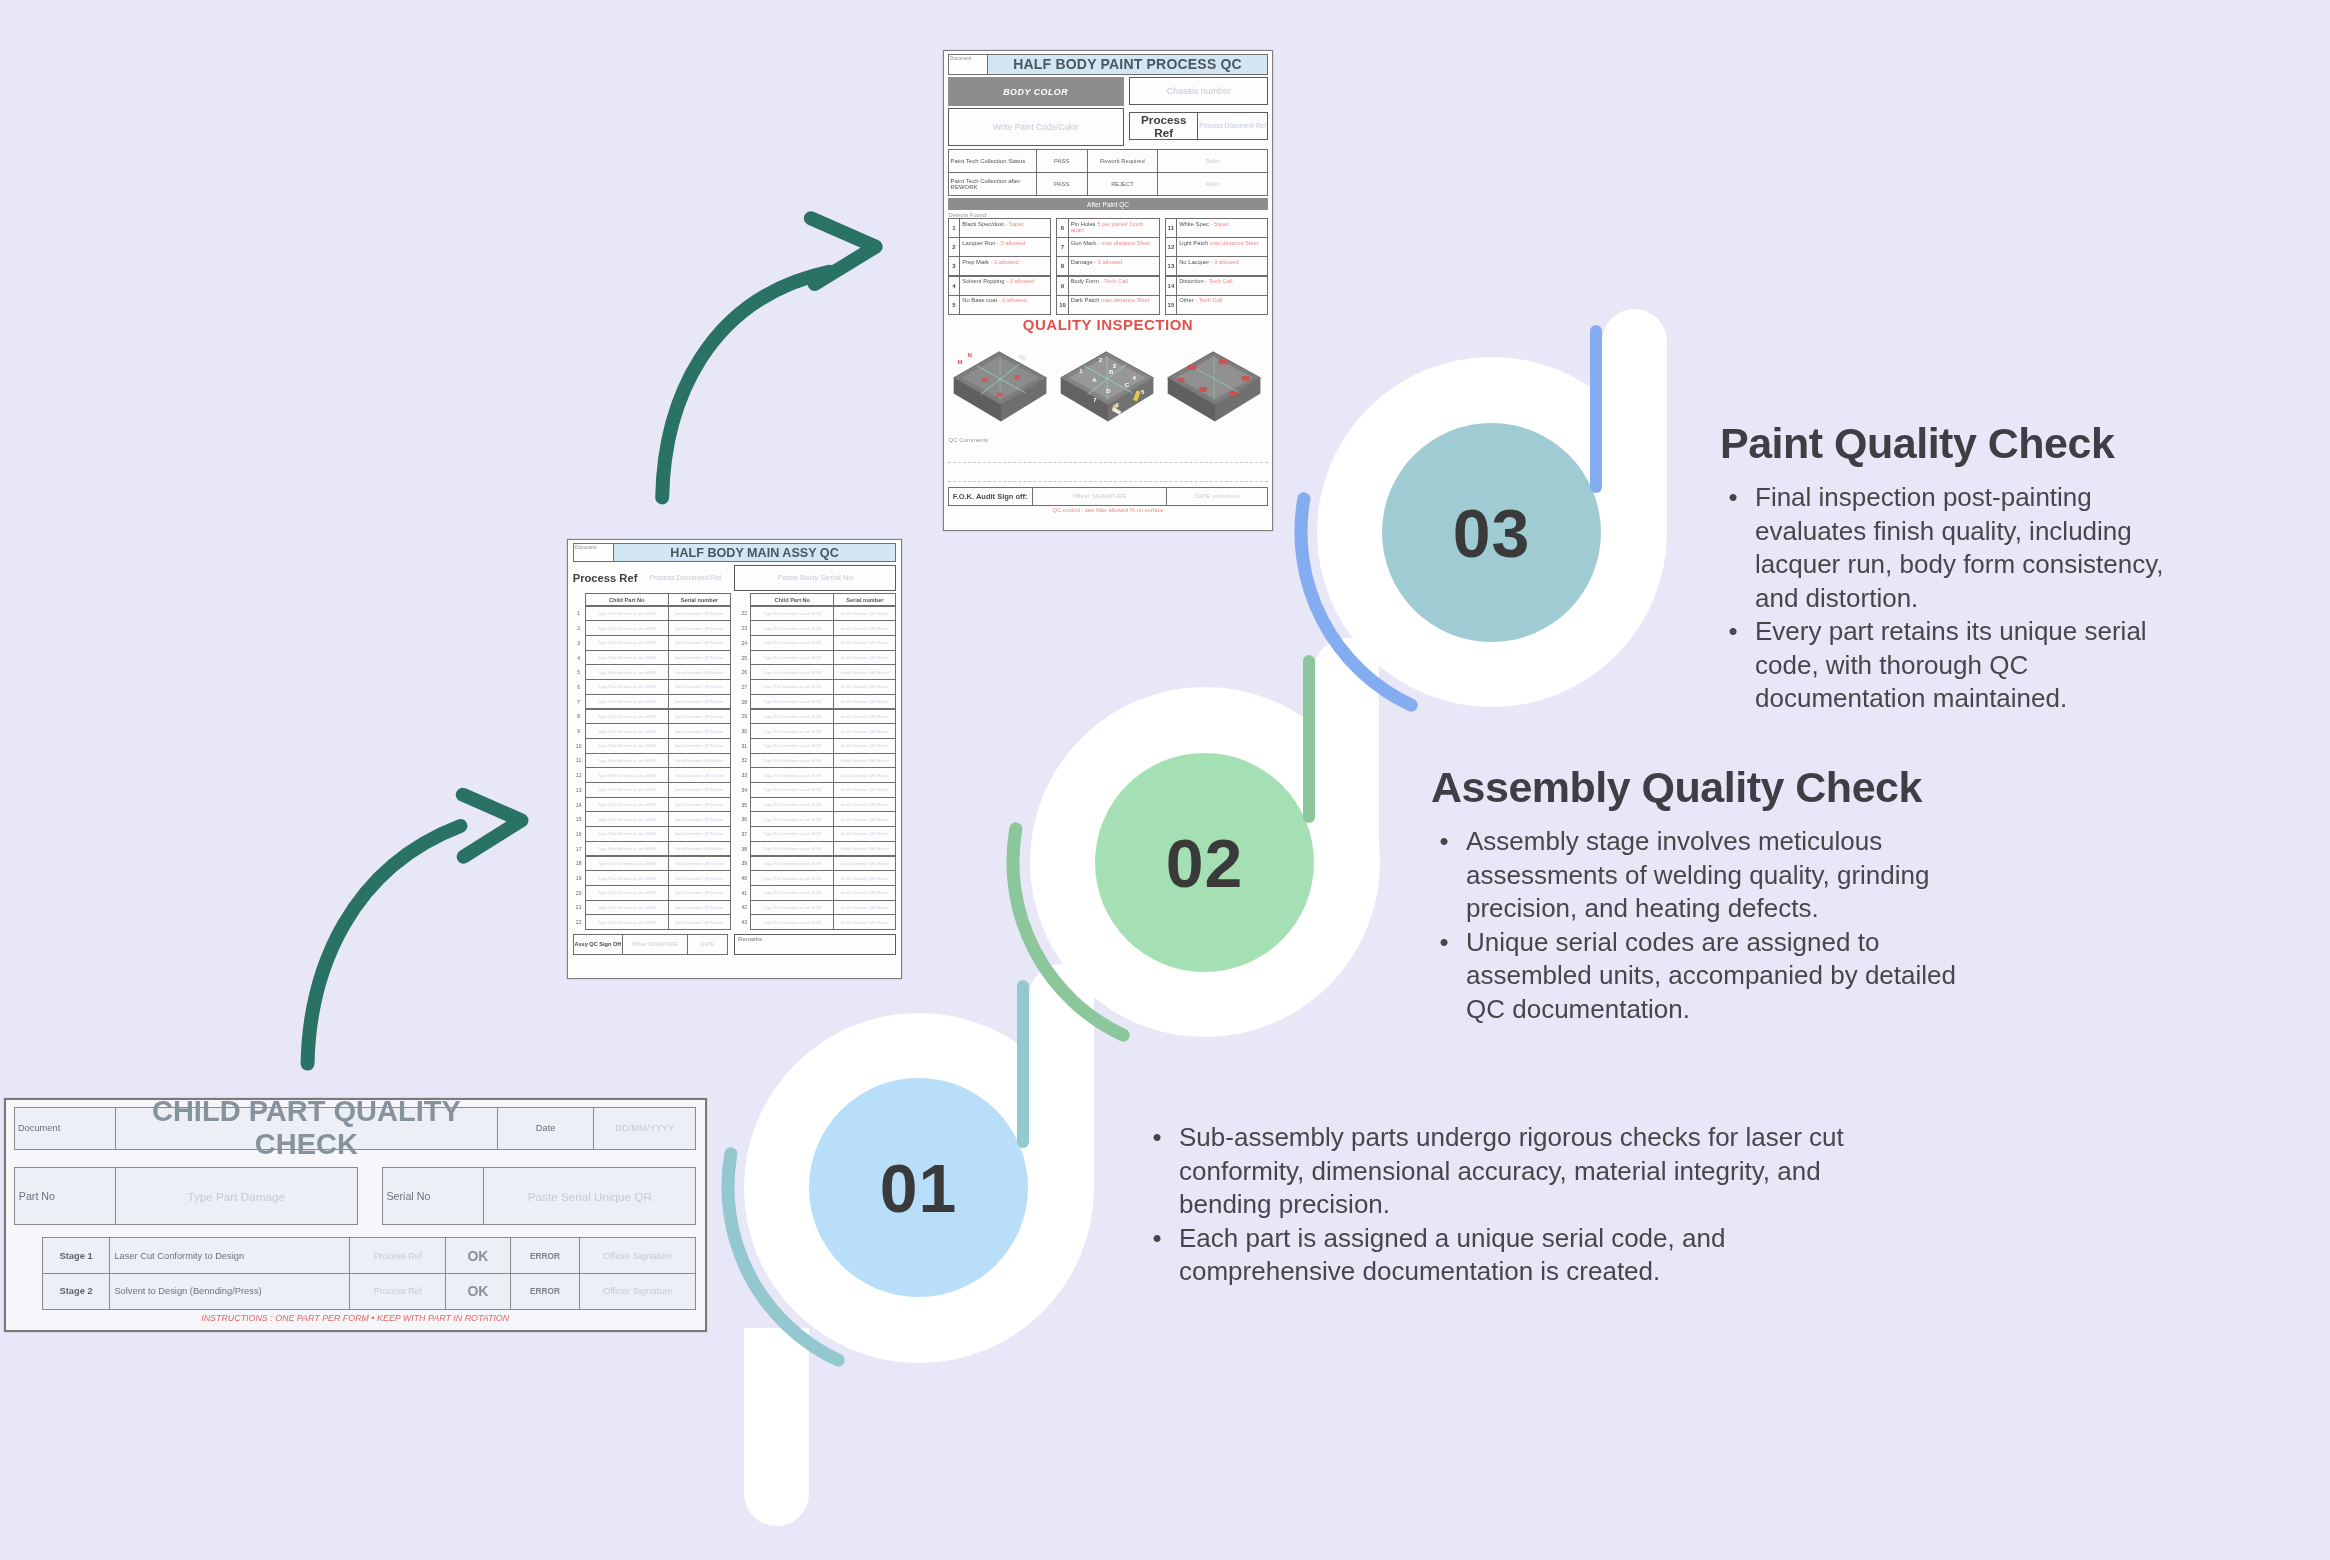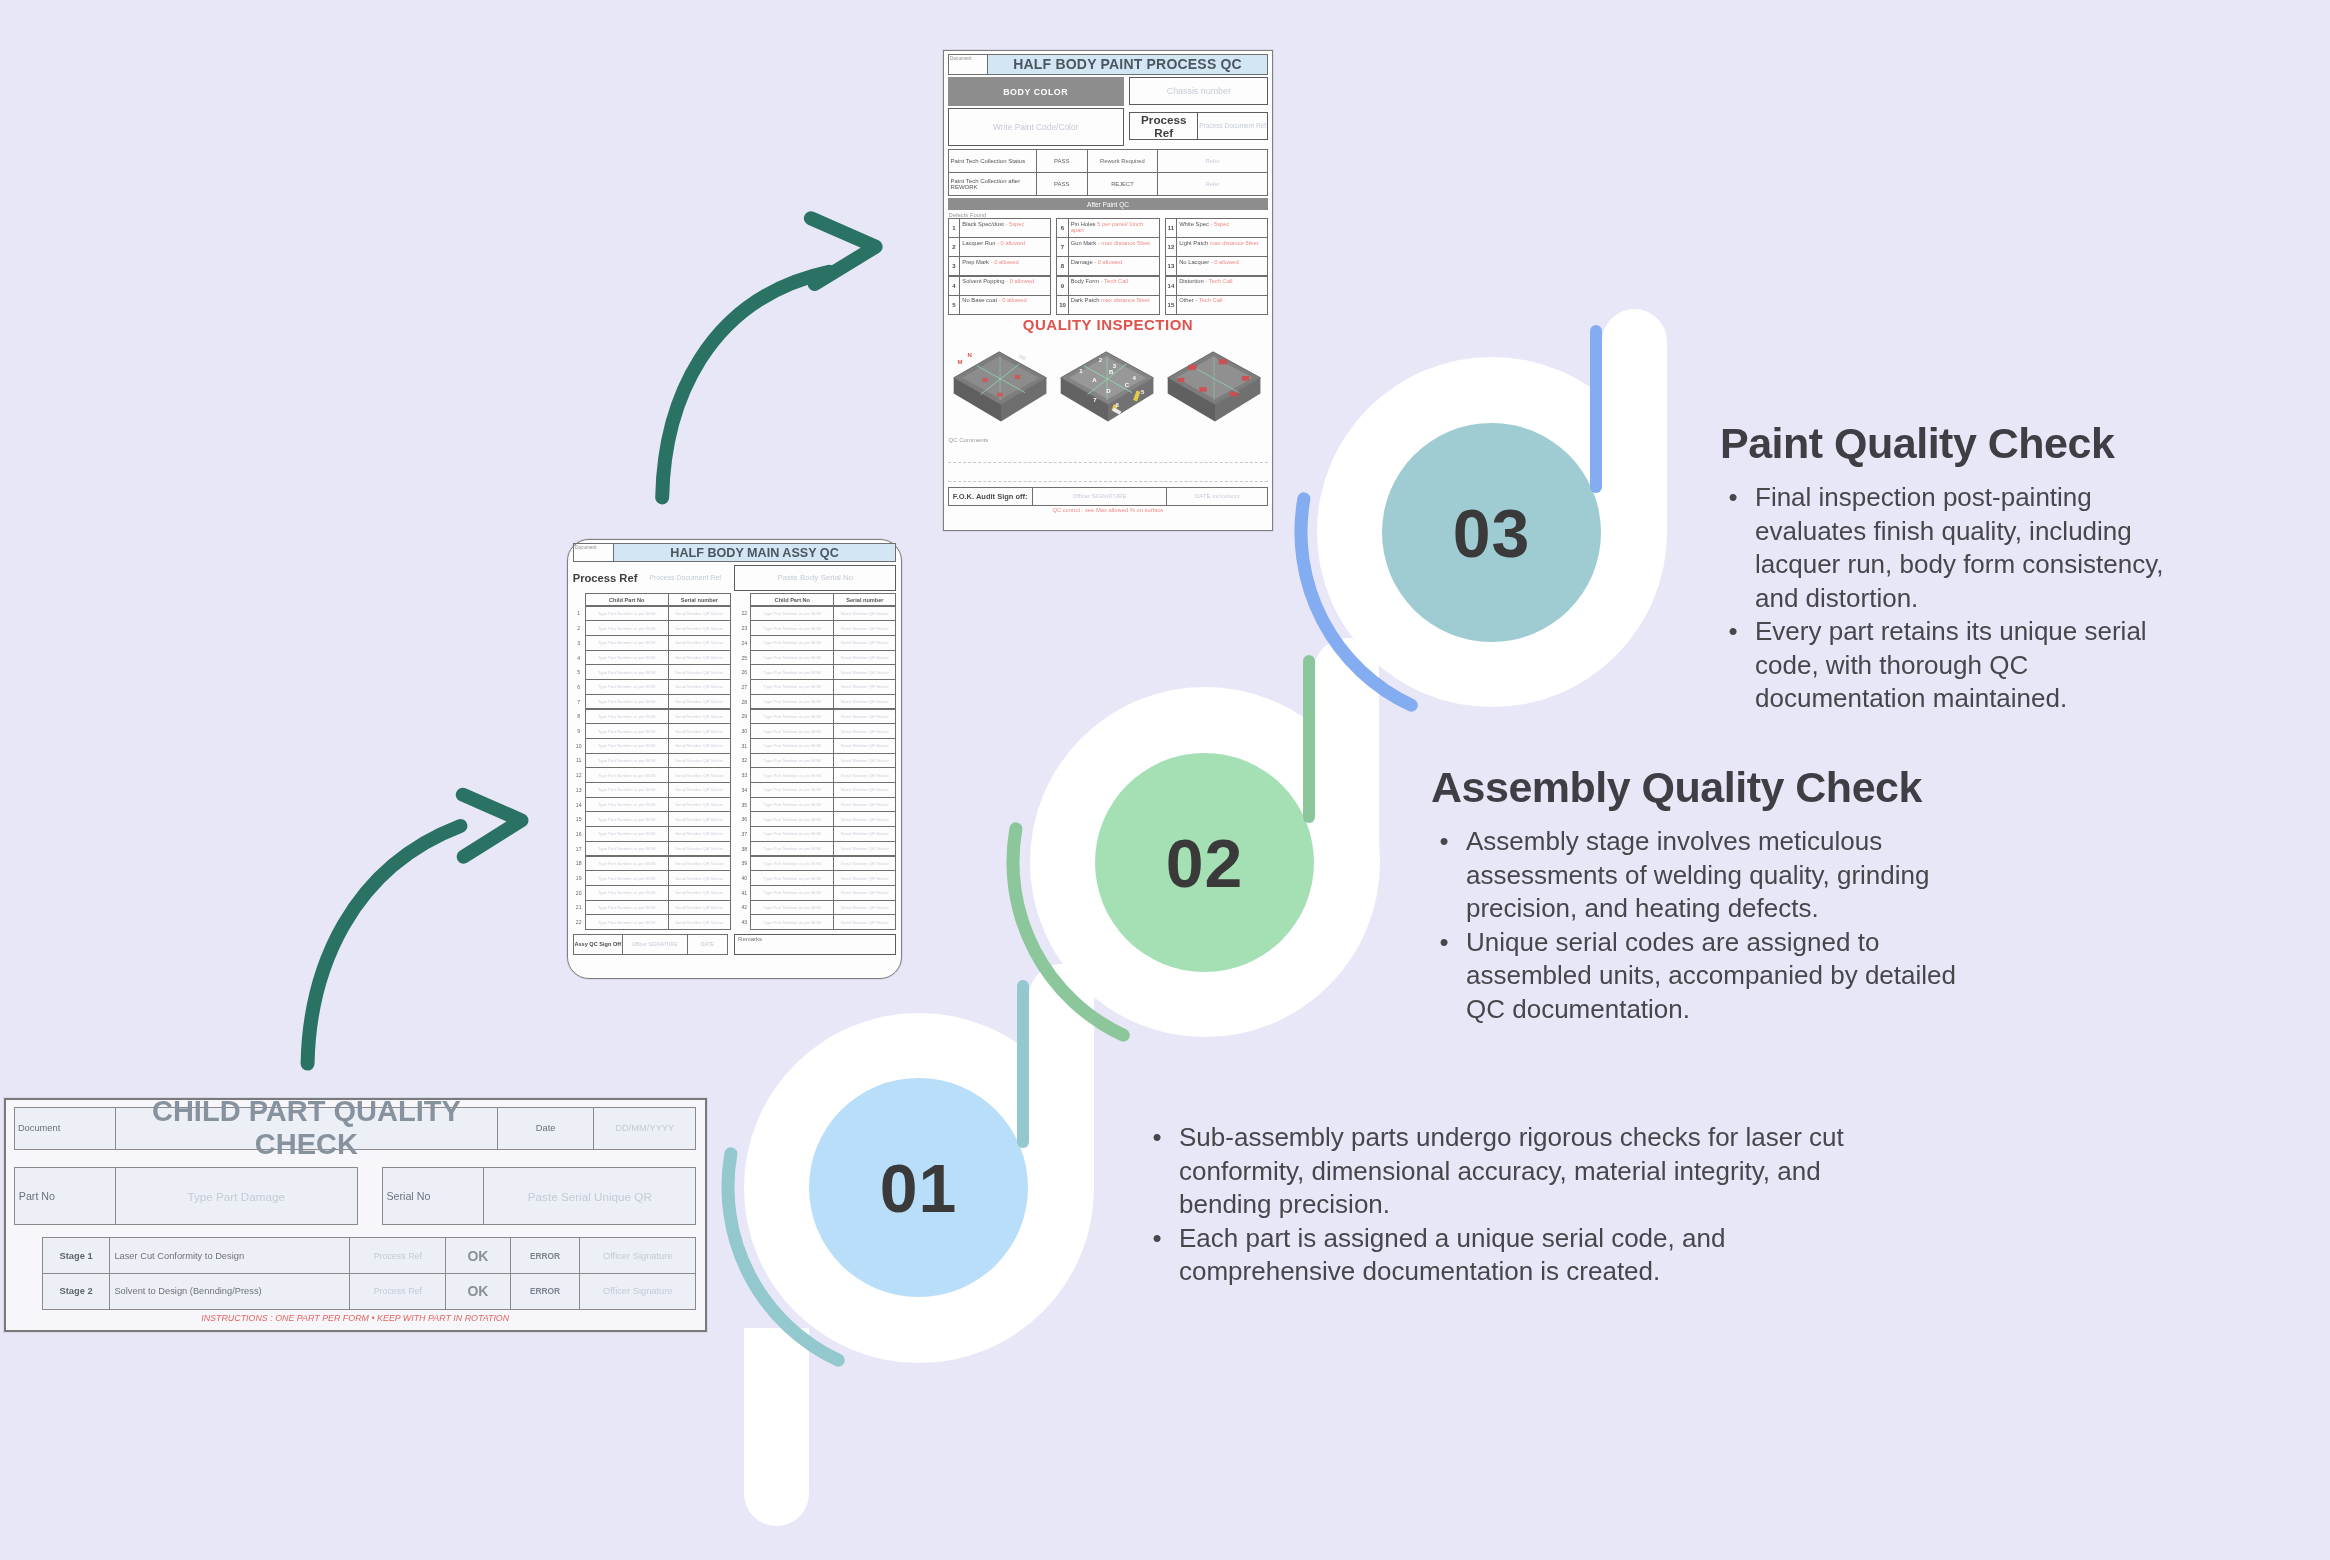--- a/index.html
+++ b/index.html
@@ -79,7 +79,7 @@
   .fp-title-cell{flex:1;font-weight:bold;font-size:14px;color:#4d565f;letter-spacing:0.2px;}
   .fp-sec2{height:69px;margin-top:2.3px;gap:5.6px;}
   .fp-left{width:176px;display:flex;flex-direction:column;}
-  .fp-bodycolor{height:29px;font-weight:bold;font-size:8.9px;letter-spacing:0.5px;}
+  .fp-bodycolor{height:29px;font-weight:bold;font-size:8.9px;letter-spacing:0.5px;font-style:italic;}
   .fp-paintcode{flex:1;font-size:8.4px;margin-top:1.9px;}
   .fp-right{flex:1;display:flex;flex-direction:column;}
   .fp-chassis{height:28px;font-size:8.9px;}

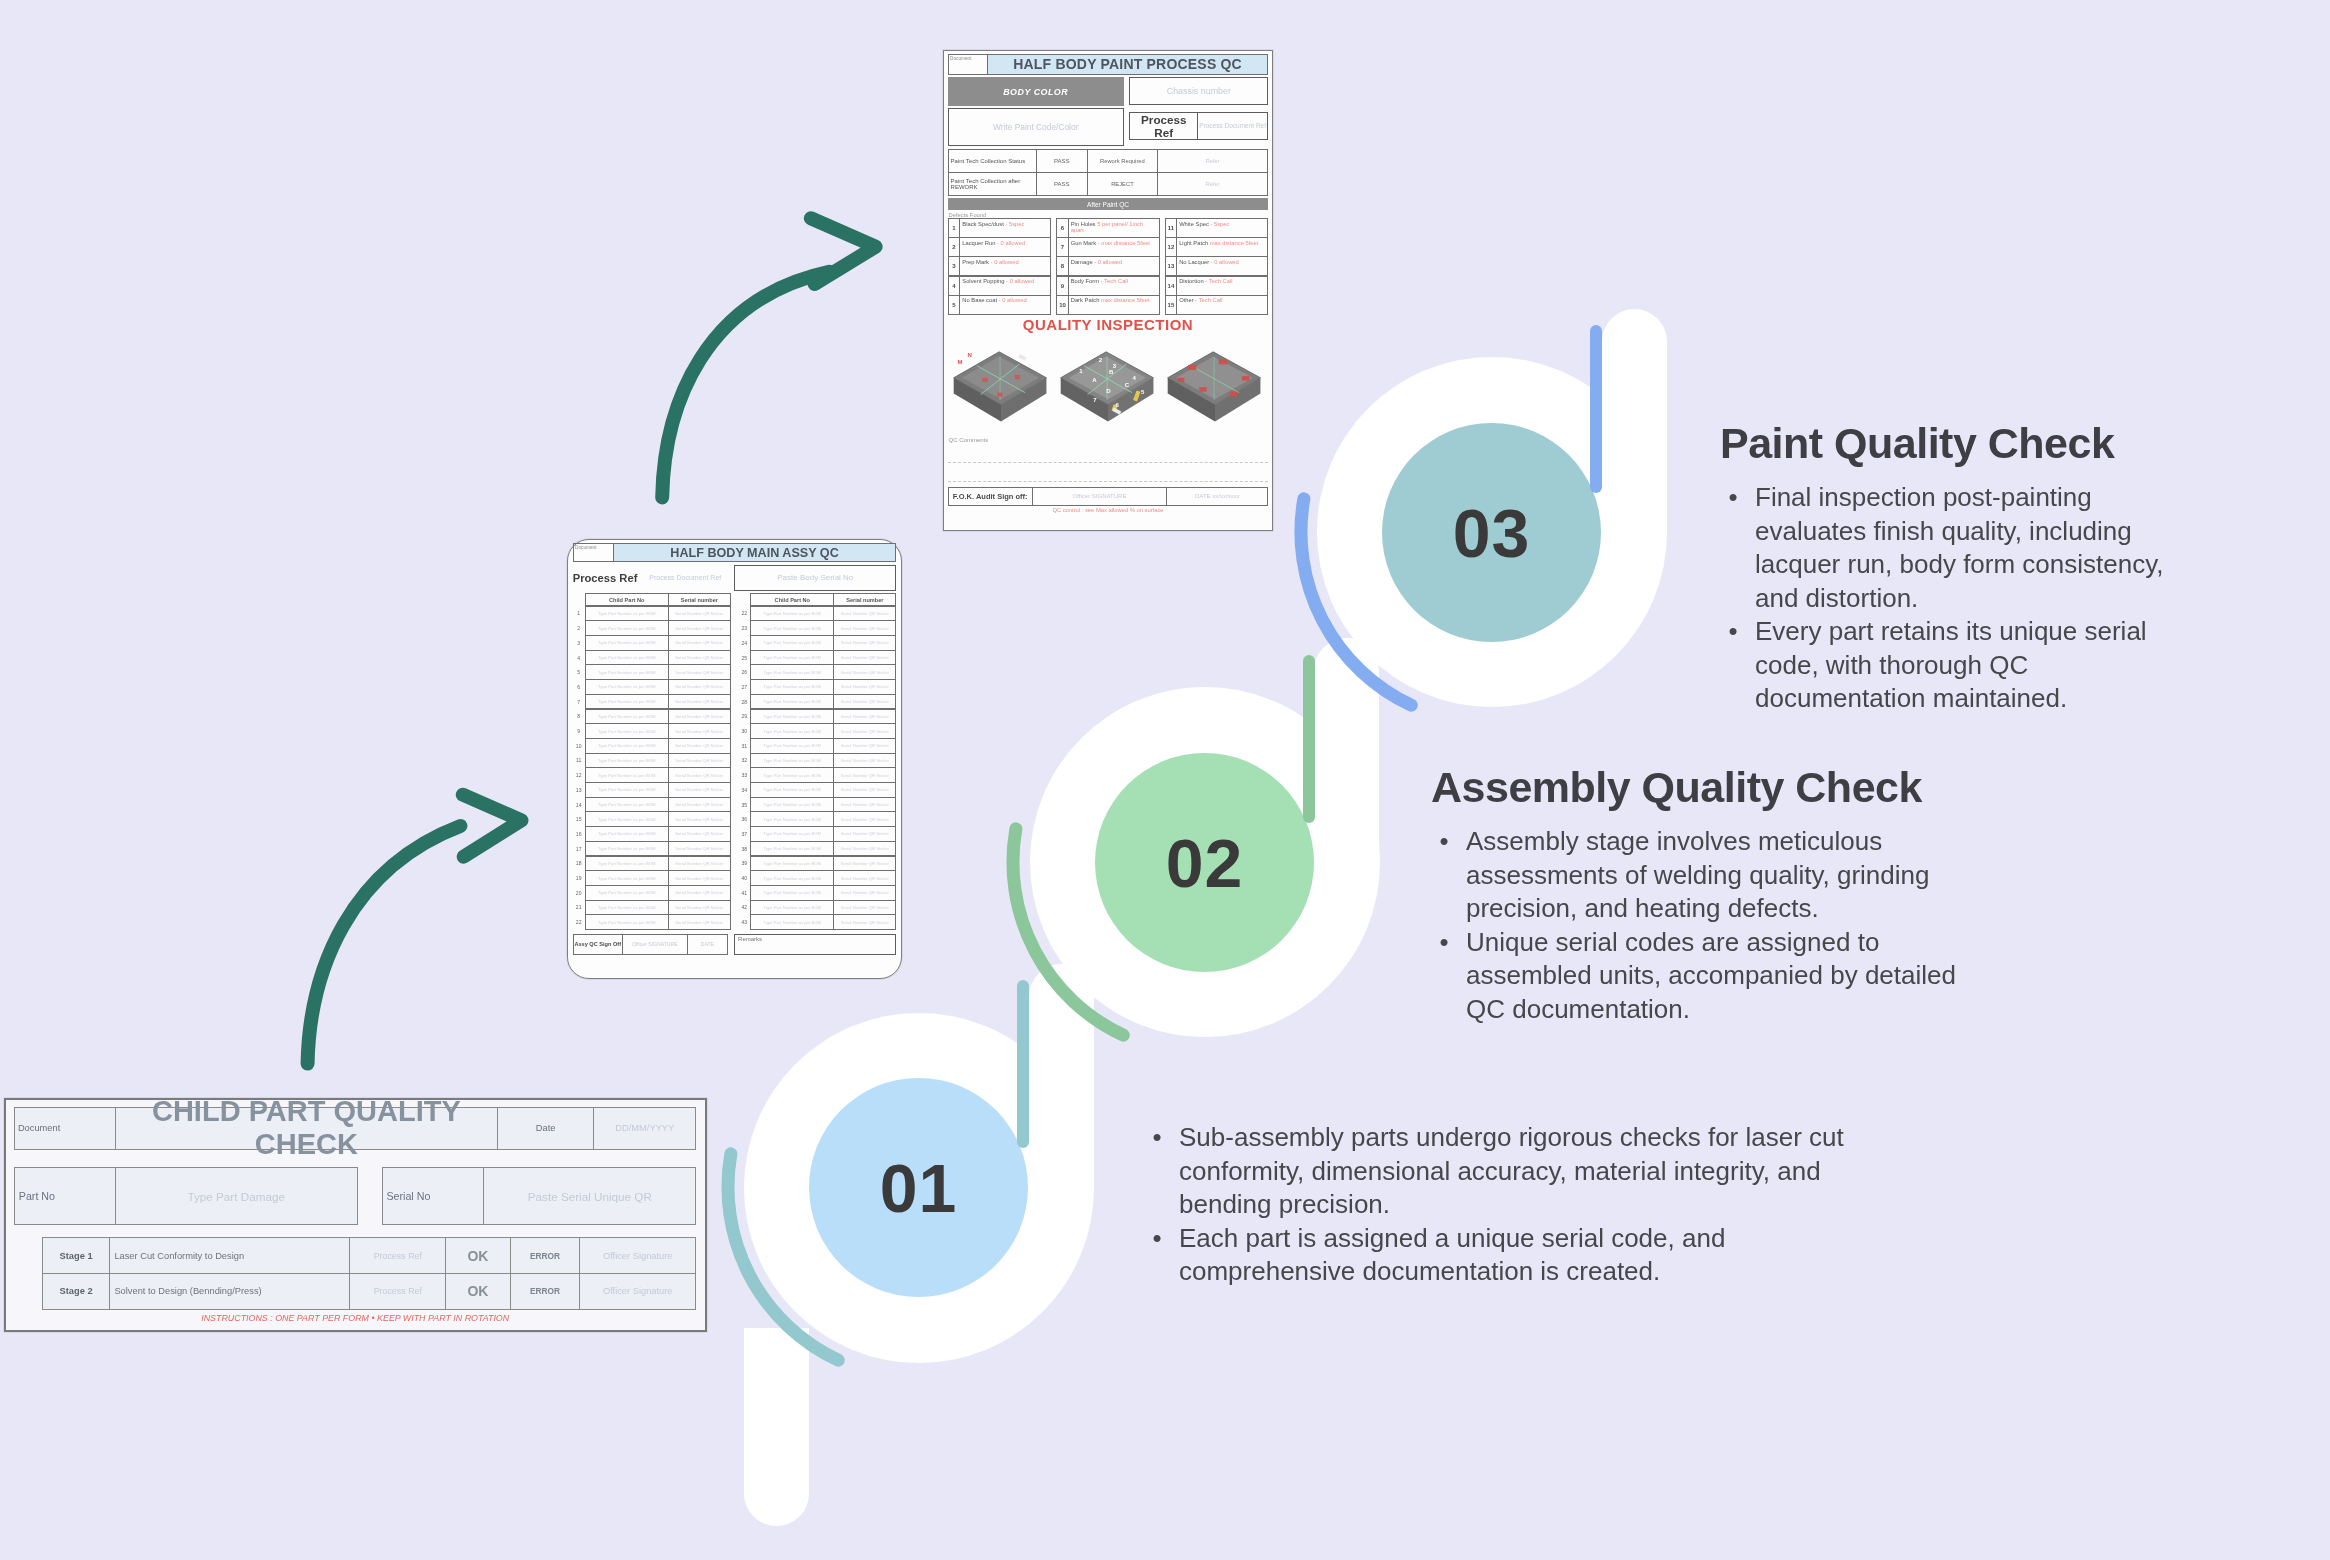--- a/index.html
+++ b/index.html
@@ -110,7 +110,7 @@
   .fp-note{margin-top:1.4px;text-align:center;font-size:5.8px;color:#ef8d88;filter:blur(0.3px);}
 
   
-  .form-assy{left:567px;top:539px;width:335px;height:440px;padding:2.8px 4.7px;border-radius:22px;}
+  .form-assy{left:567px;top:539px;width:335px;height:440px;padding:2.8px 4.7px;}
   .fa-title{height:19.6px;}
   .fa-doc{width:41px;font-size:4.7px;color:#8a8a8a;padding:1.4px;border:0.9px solid #6f6f6f;}
   .fa-title-cell{flex:1;font-weight:bold;font-size:12.6px;color:#4d565f;}

